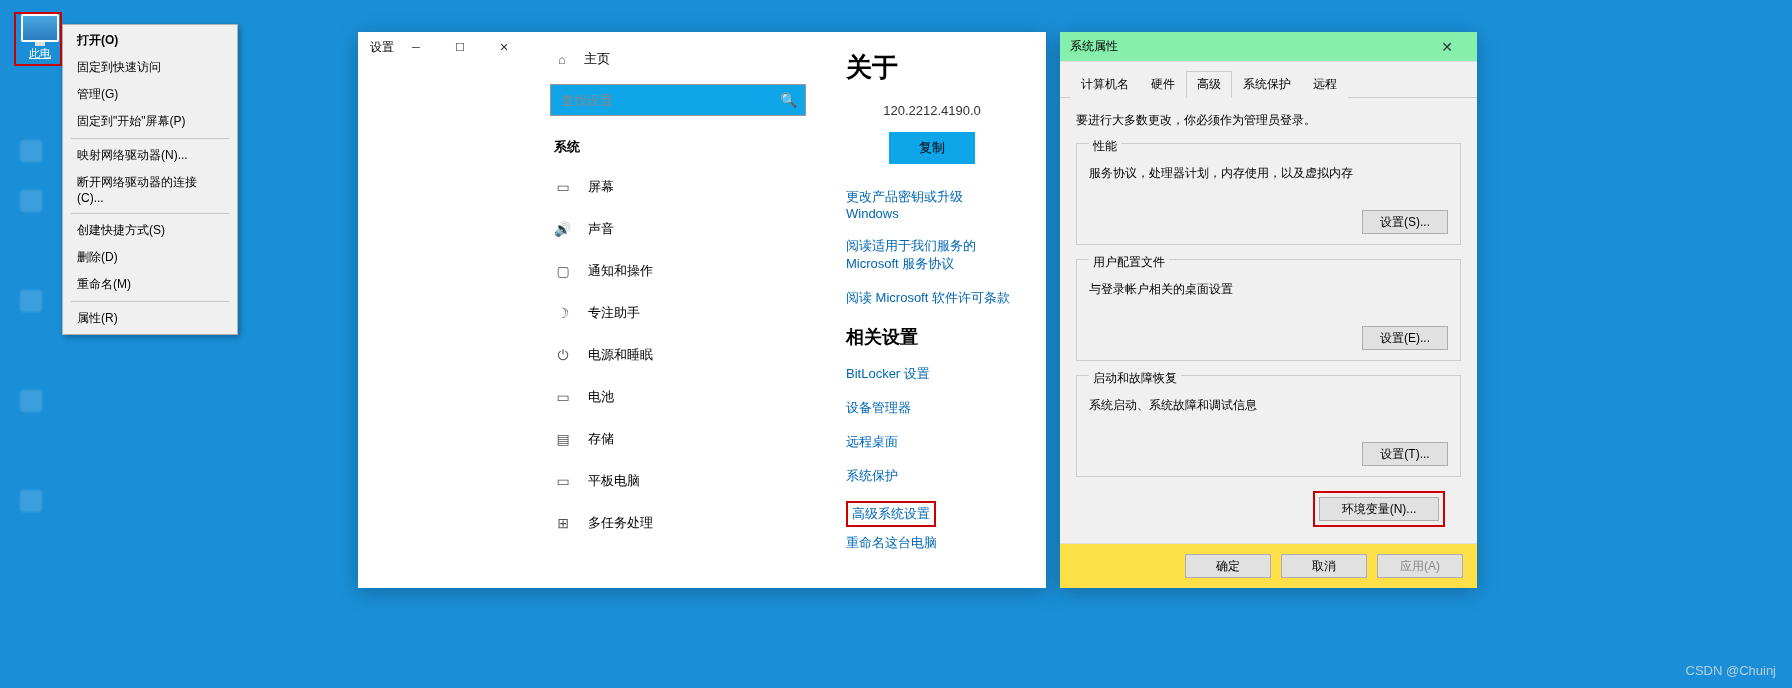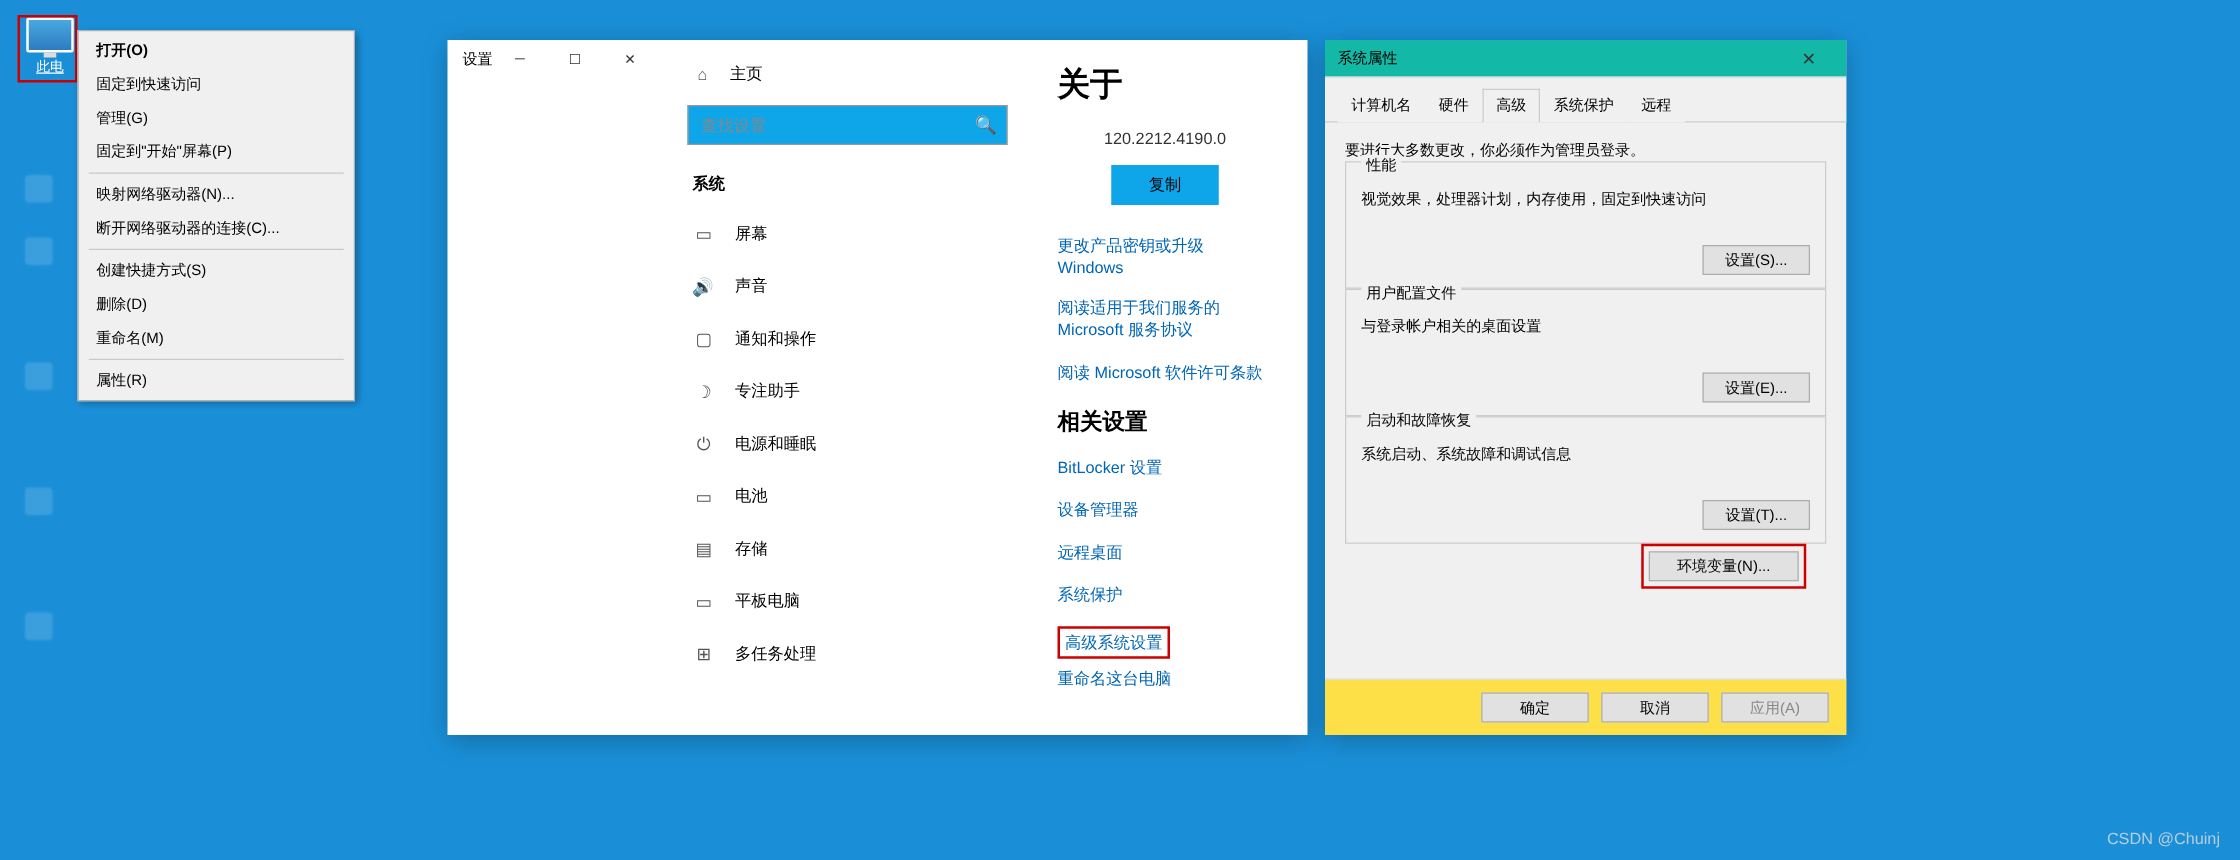--- a/index.html
+++ b/index.html
@@ -12,7 +12,7 @@
   .red-box-icon { position:absolute; left:14px; top:12px; width:48px; height:54px; border:2px solid #c00; pointer-events:none; }
 
   
-  .context-menu { position:absolute; left:62px; top:24px; width:222px; background:#f0f0f0; border:1px solid #b0b0b0; box-shadow:2px 2px 6px rgba(0,0,0,.3); font-size:12px; padding:2px 0; }
+  .context-menu { position:absolute; left:62px; top:24px; width:176px; background:#f0f0f0; border:1px solid #b0b0b0; box-shadow:2px 2px 6px rgba(0,0,0,.3); font-size:12px; padding:2px 0; }
   .context-menu .item { padding:5px 14px; cursor:default; color:#000; }
   .context-menu .item.bold { font-weight:bold; }
   .context-menu .sep { height:1px; background:#c8c8c8; margin:3px 8px; }

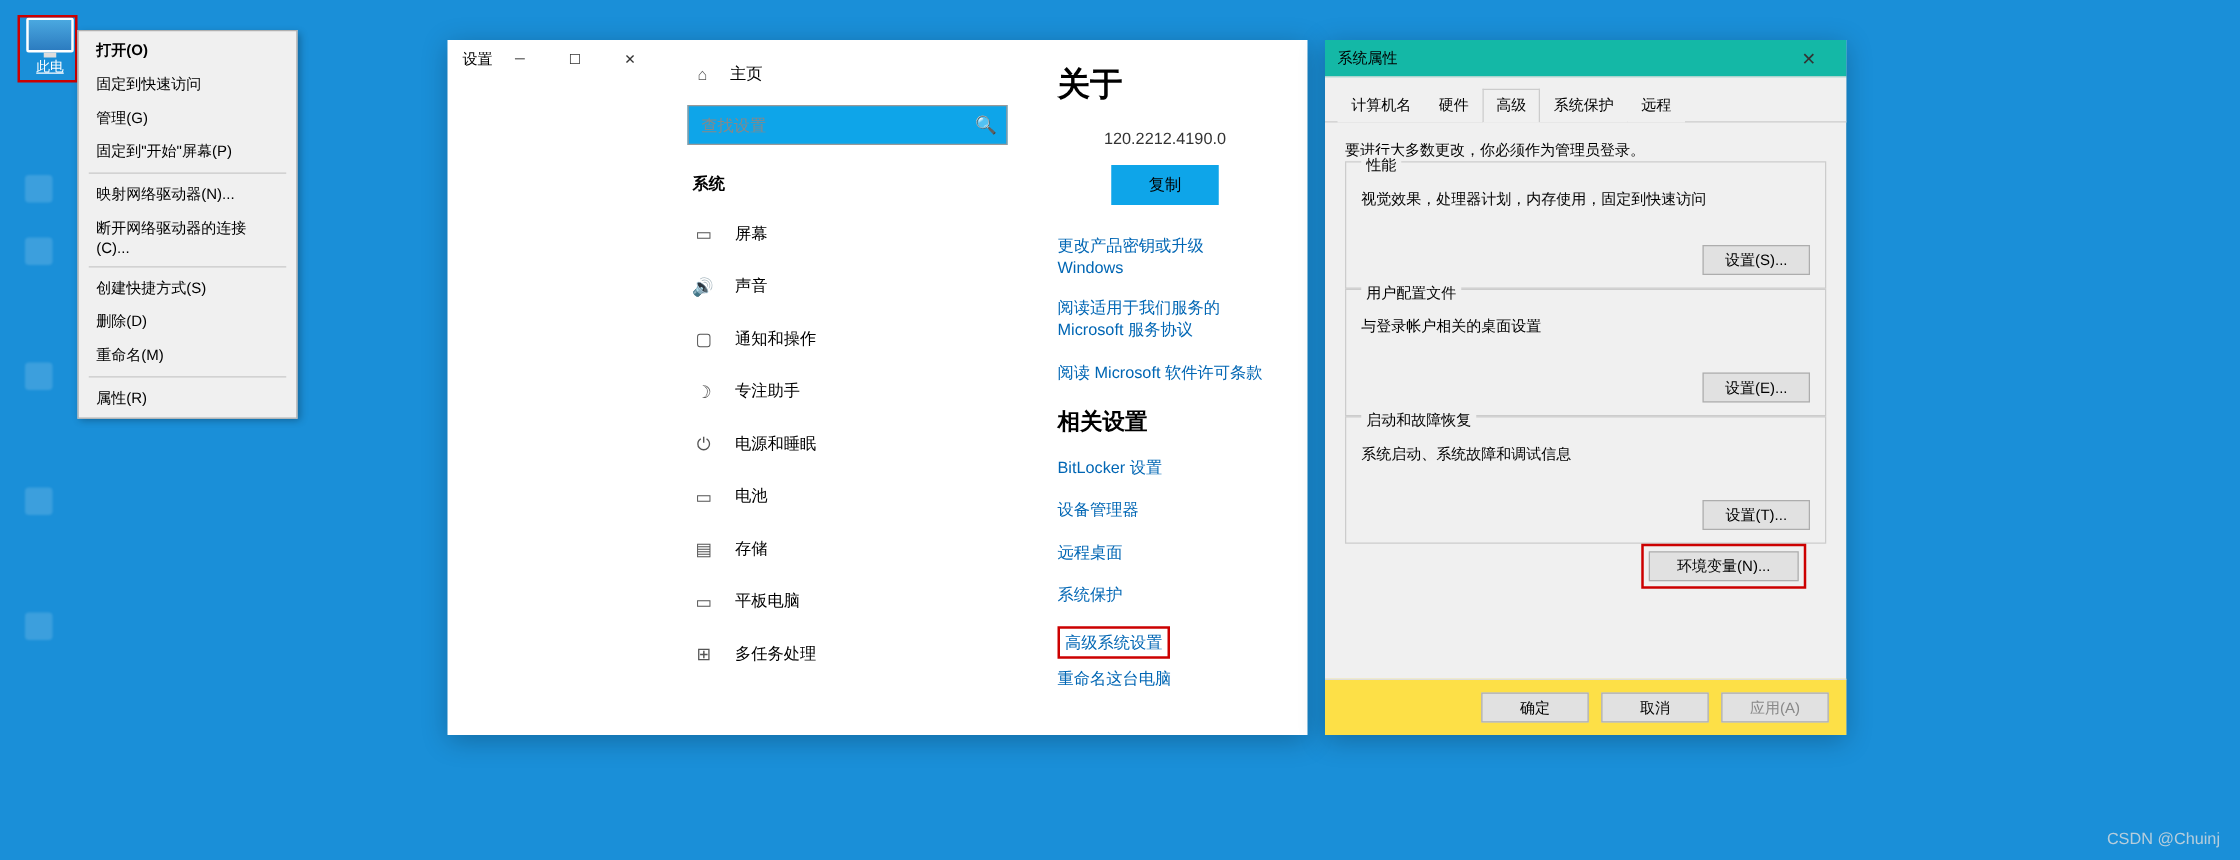--- a/index.html
+++ b/index.html
@@ -47,7 +47,7 @@
 
   
   .sysprops { position:absolute; left:1060px; top:32px; width:417px; height:556px; background:#f0f0f0; box-shadow:0 4px 20px rgba(0,0,0,.25); font-size:12px; display:flex; flex-direction:column; }
-  .sysprops-titlebar { height:30px; display:flex; align-items:center; padding:0 10px; background:#14b8a6; border-bottom:1px solid #ddd; }
+  .sysprops-titlebar { height:30px; display:flex; align-items:center; padding:0 10px; background:#86efac; border-bottom:1px solid #ddd; }
   .sysprops-titlebar .close-x { margin-left:auto; width:40px; text-align:center; cursor:pointer; font-size:14px; color:#333; }
   .tabstrip { display:flex; padding:8px 10px 0 10px; gap:0; border-bottom:1px solid #ccc; background:#f0f0f0; }
   .tab { padding:4px 10px; border:1px solid transparent; border-bottom:none; cursor:pointer; position:relative; top:1px; background:#f0f0f0; }

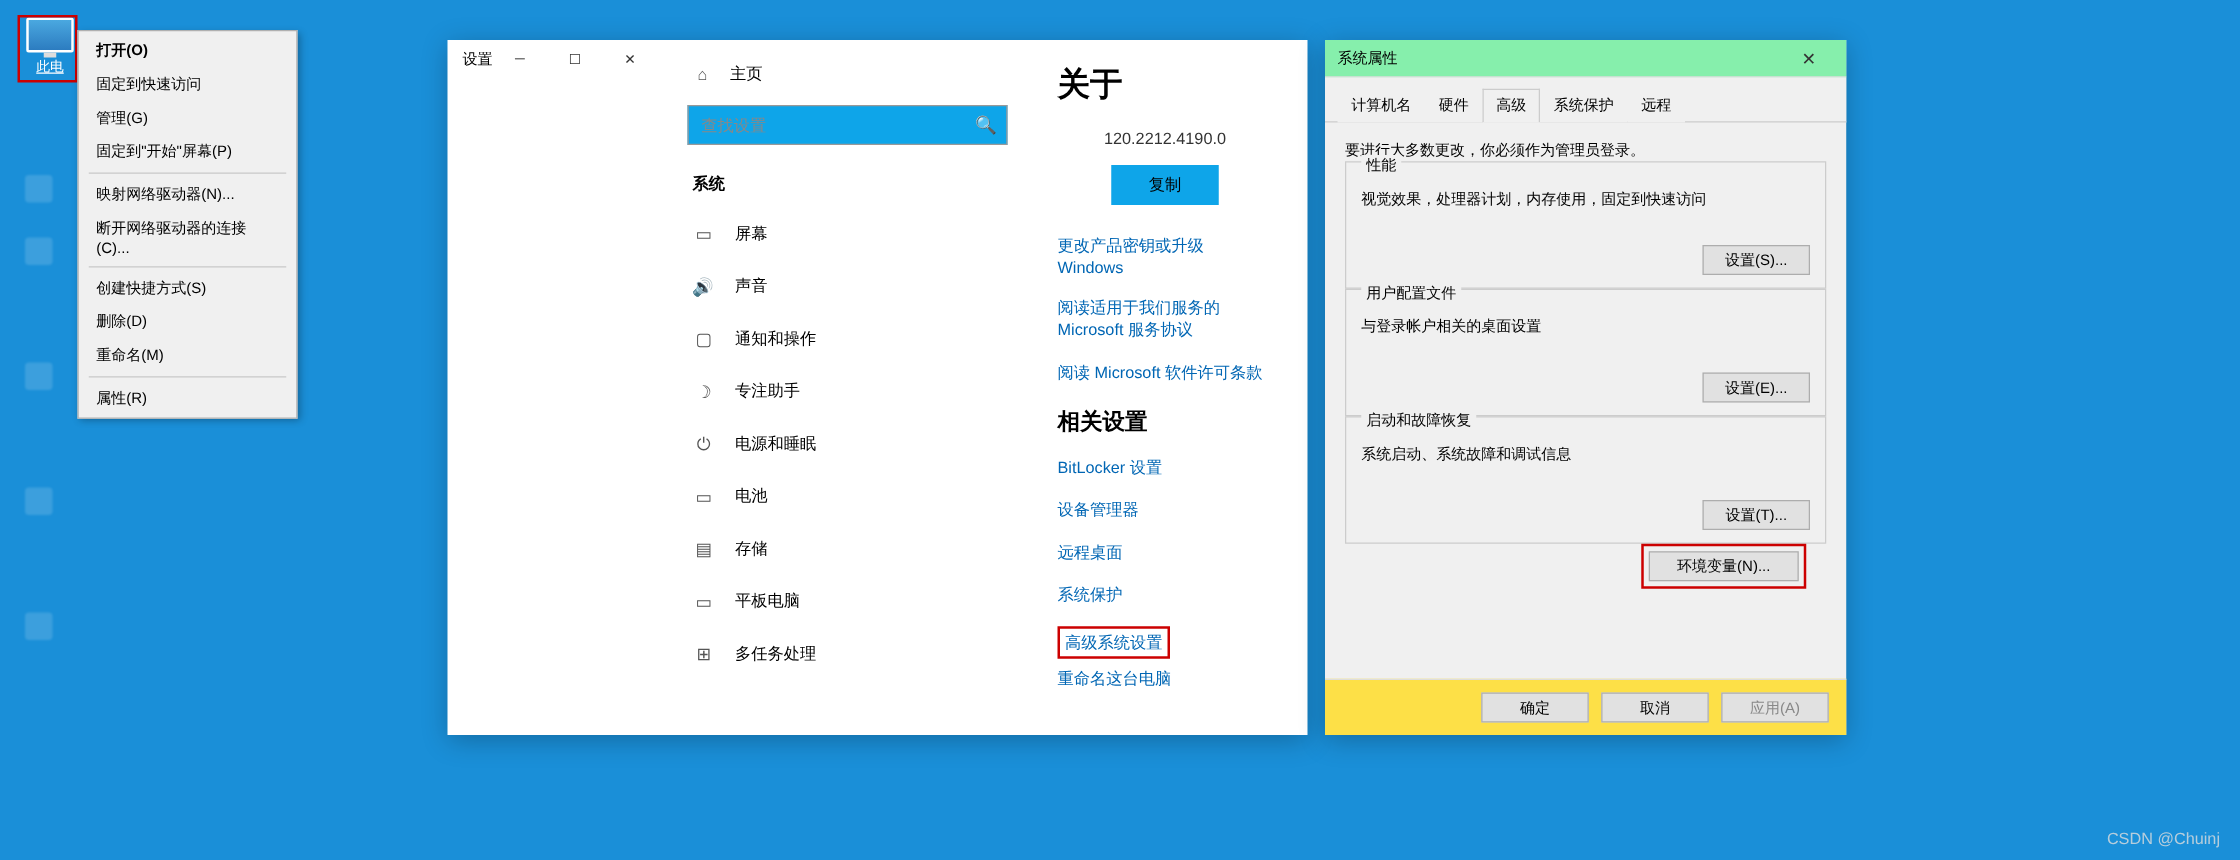--- a/index.html
+++ b/index.html
@@ -52,7 +52,7 @@
   .tabstrip { display:flex; padding:8px 10px 0 10px; gap:0; border-bottom:1px solid #ccc; background:#f0f0f0; }
   .tab { padding:4px 10px; border:1px solid transparent; border-bottom:none; cursor:pointer; position:relative; top:1px; background:#f0f0f0; }
   .tab.active { background:#f0f0f0; border-color:#ccc; border-bottom:1px solid #f0f0f0; }
-  .sysprops-content { flex:1; padding:14px 16px; display:flex; flex-direction:column; overflow:auto; }
+  .sysprops-content { flex:1; padding:14px 16px; display:flex; flex-direction:column; gap:14px; overflow:auto; }
   .notice { font-size:12px; color:#000; }
   .fieldset { border:1px solid #ccc; padding:8px 12px 10px 12px; }
   .fieldset .legend { font-size:12px; margin-bottom:6px; position:relative; top:-14px; background:#f0f0f0; display:inline-block; padding:0 4px; }

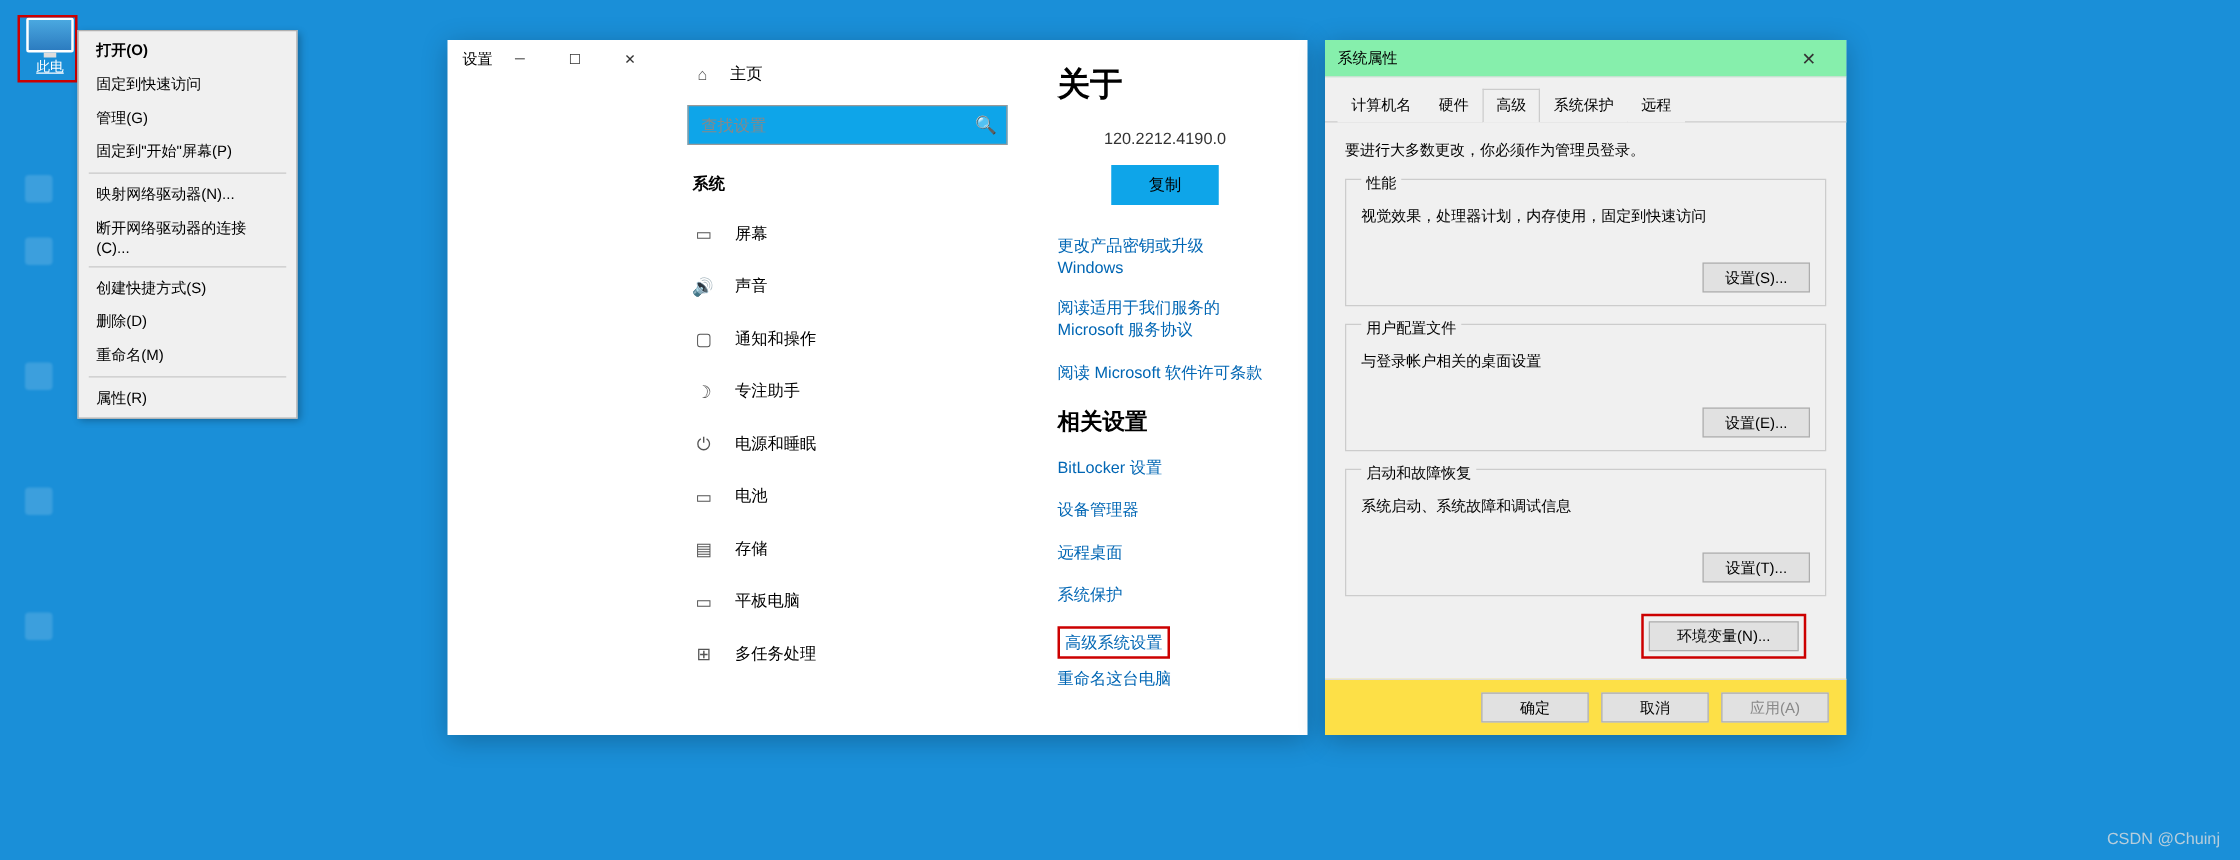--- a/index.html
+++ b/index.html
@@ -198,7 +198,7 @@
 
     <div class="fieldset">
       <span class="legend">性能</span>
-      <div class="desc">视觉效果，处理器计划，内存使用，固定到快速访问</div>
+      <div class="desc">服务协议，处理器计划，内存使用，以及虚拟内存</div>
       <div class="fs-btn-row"><button class="win-btn">设置(S)...</button></div>
     </div>
 

